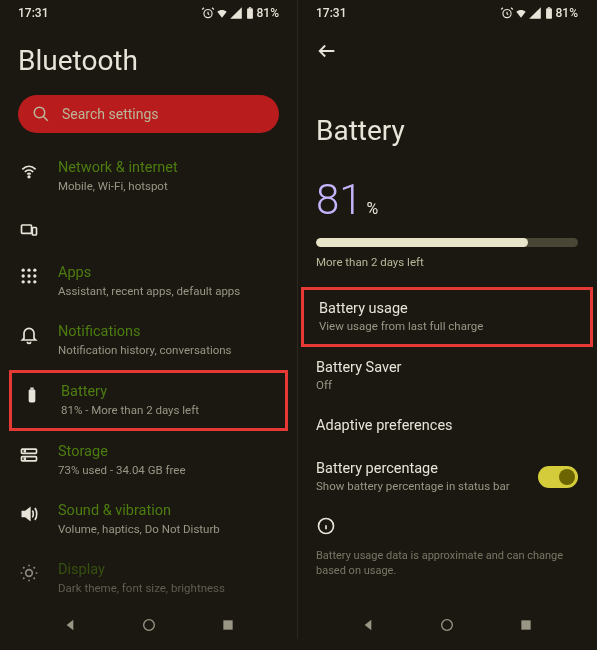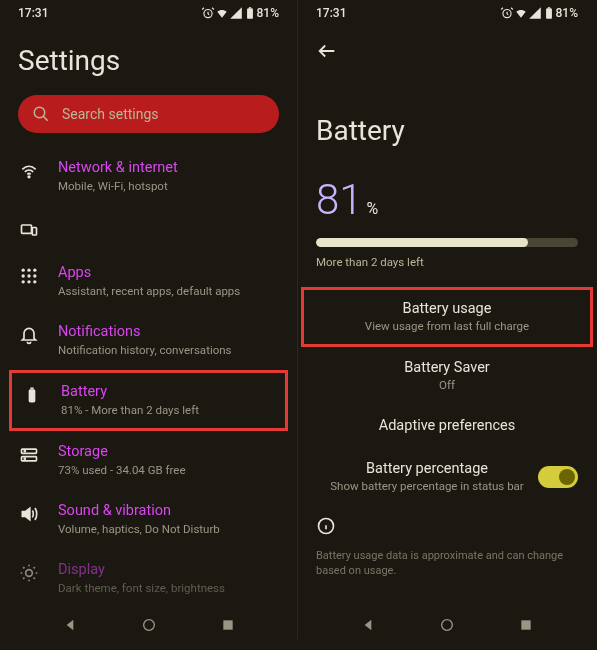--- a/index.html
+++ b/index.html
@@ -184,7 +184,7 @@
     </div>
   </div>
 
-  <div class="page-title">Settings</div>
+  <div class="page-title">Bluetooth</div>
 
   <div class="search-bar">
     <svg viewBox="0 0 24 24" fill="none" stroke="#bab79a" stroke-width="2">

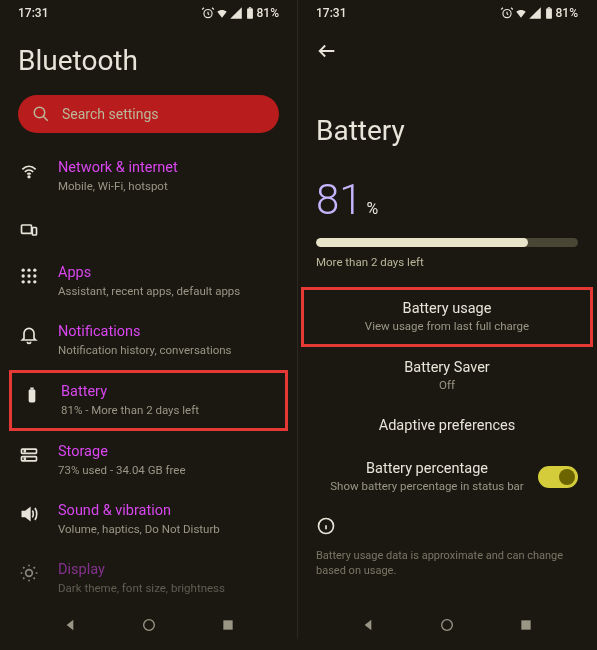--- a/index.html
+++ b/index.html
@@ -69,7 +69,7 @@
   }
   .item-icon svg { width: 20px; height: 20px; }
   .item-text { flex: 1; }
-  .item-title { font-size: 14.5px; color: #d946ef; margin-bottom: 3px; }
+  .item-title { font-size: 14.5px; color: #4d7c0f; margin-bottom: 3px; }
   .item-subtitle { font-size: 11.5px; color: #9a9686; line-height: 1.3; }
   
   .back-btn { padding: 16px 18px 0; }

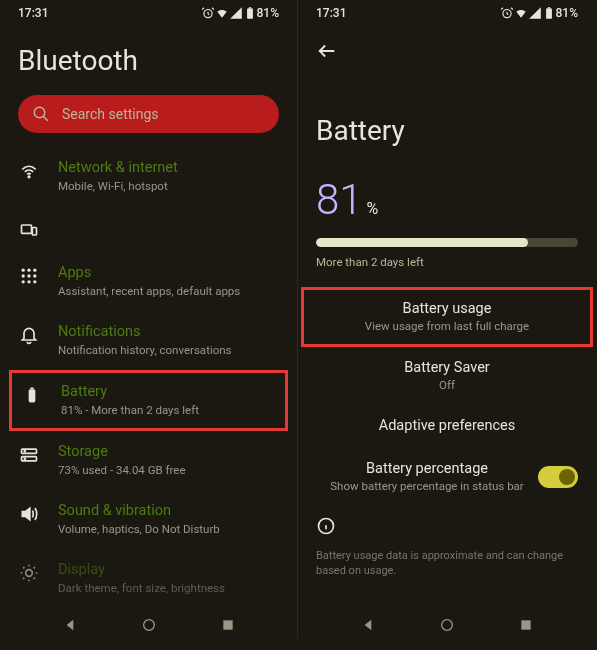--- a/index.html
+++ b/index.html
@@ -118,7 +118,7 @@
     padding: 10px 15px;
     margin: 0 3px;
   }
-  .b-item-text { flex: 1; text-align: center; }
+  .b-item-text { flex: 1; }
   .b-item-title { font-size: 14.5px; color: #e8e4d9; margin-bottom: 2px; }
   .b-item-sub { font-size: 11.5px; color: #9a9686; line-height: 1.3; }
   .toggle {

